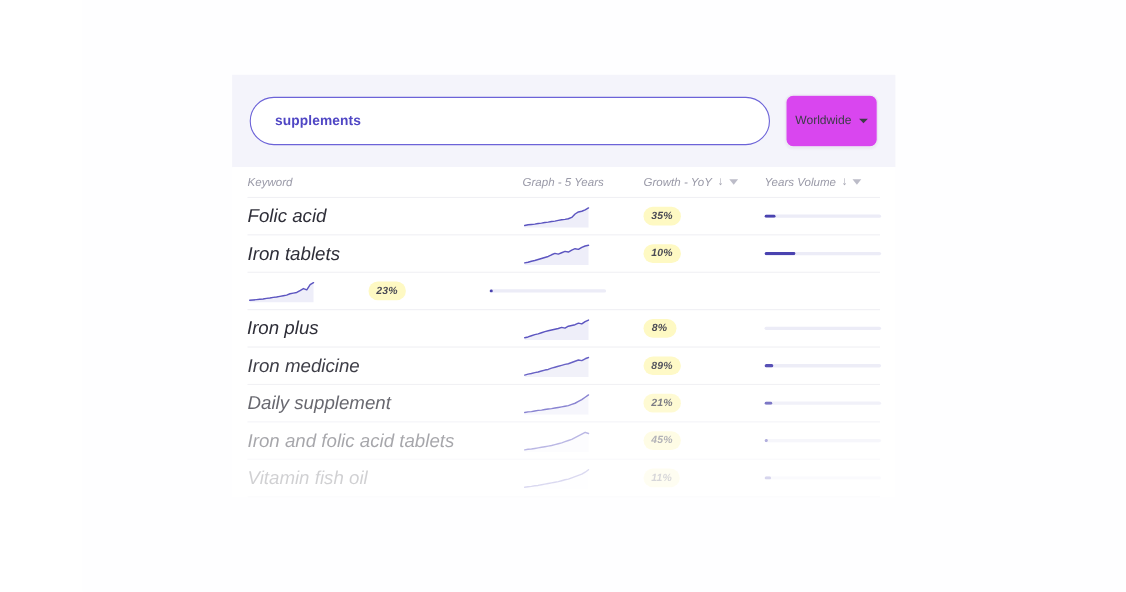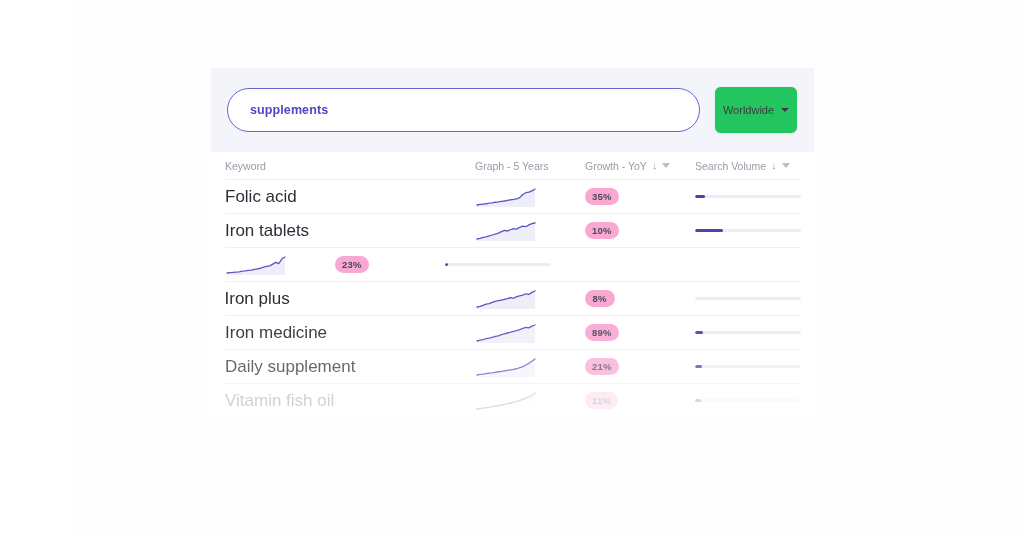--- a/index.html
+++ b/index.html
@@ -57,7 +57,7 @@
   .region-select {
     width: 84px;
     height: 48px;
-    background: #22c55e;
+    background: #d946ef;
     border: 1px solid #ececf3;
     border-radius: 7px;
     display: flex;

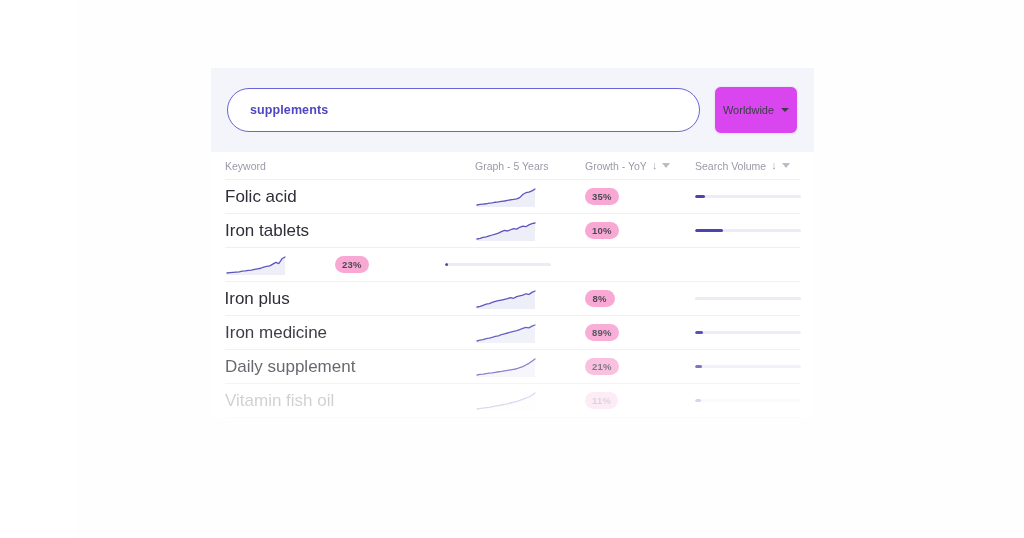--- a/index.html
+++ b/index.html
@@ -86,6 +86,7 @@
     align-items: center;
     height: 34px;
     border-bottom: 1px solid #f0f0f4;
+    font-style: italic;
   }
   .row.head {
     height: 28px;

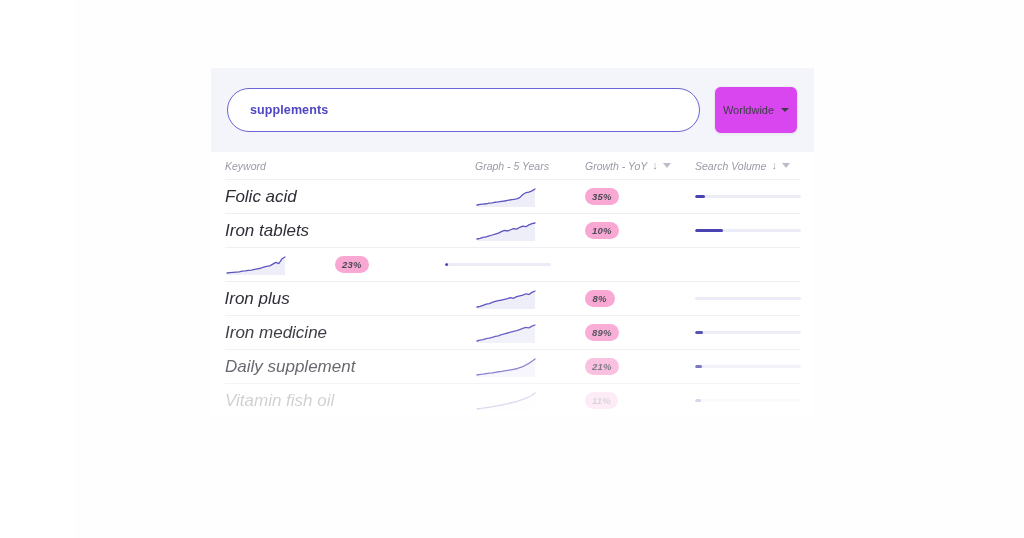--- a/index.html
+++ b/index.html
@@ -185,7 +185,7 @@
         </div>
         <div class="c-volume">
           <span class="hcell">
-            <span>Search Volume</span>
+            <span>Years Volume</span>
             <span class="sort-arrow">↓</span>
             <span class="funnel"></span>
           </span>

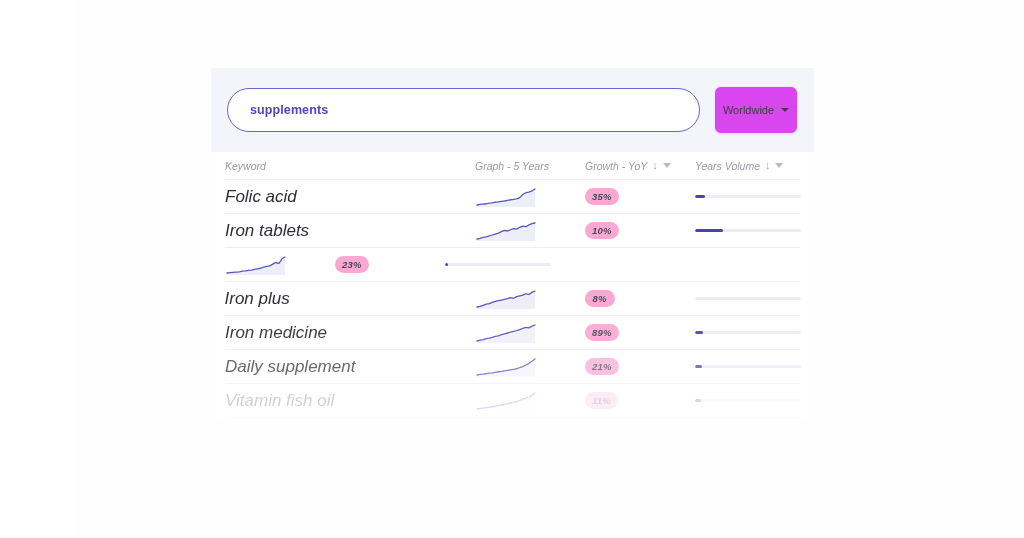--- a/index.html
+++ b/index.html
@@ -127,7 +127,7 @@
     display: inline-block;
     min-width: 30px;
     padding: 3px 7px;
-    background: #f9a8d4;
+    background: #fef9c3;
     border-radius: 9px;
     font-size: 9.5px;
     font-weight: bold;

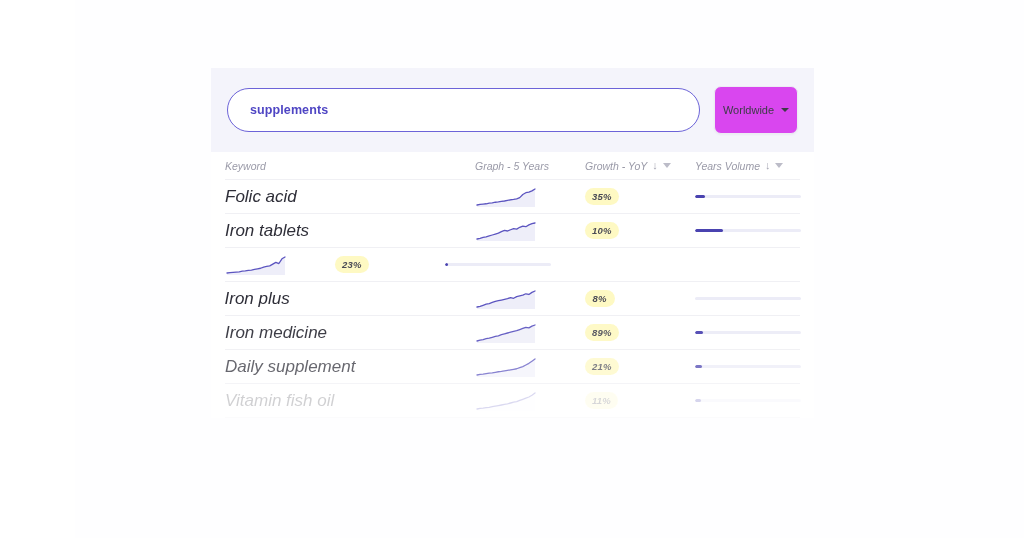--- a/index.html
+++ b/index.html
@@ -305,6 +305,25 @@
               </span>
             </div>
           </div>
+          <div class="row" style="opacity: 0.42;">
+            <div class="c-keyword"><span class="kw">Iron and folic acid tablets</span></div>
+            <div class="c-graph">
+              <span>
+                <svg class="spark" width="62" height="20" viewBox="0 0 62 20">
+                  <path d="M2.00 18.00 L5.05 17.47 L8.11 17.20 L11.16 16.67 L14.21 16.13 L17.26 15.60 L20.32 15.07 L23.37 14.53 L26.42 14.00 L29.47 13.20 L32.53 12.40 L35.58 11.60 L38.63 10.53 L41.68 9.47 L44.74 8.40 L47.79 6.80 L50.84 5.20 L53.89 3.60 L56.95 2.00 L60.00 3.07 L60.00 20 L2.00 20 Z" fill="#5c55c0" fill-opacity="0.042"></path>
+                  <path d="M2.00 18.00 L5.05 17.47 L8.11 17.20 L11.16 16.67 L14.21 16.13 L17.26 15.60 L20.32 15.07 L23.37 14.53 L26.42 14.00 L29.47 13.20 L32.53 12.40 L35.58 11.60 L38.63 10.53 L41.68 9.47 L44.74 8.40 L47.79 6.80 L50.84 5.20 L53.89 3.60 L56.95 2.00 L60.00 3.07" fill="none" stroke="#5c55c0" stroke-width="1.3" stroke-linejoin="round" stroke-linecap="round"></path>
+                </svg>
+              </span>
+            </div>
+            <div class="c-growth">
+              <span class="badge">45%</span>
+            </div>
+            <div class="c-volume">
+              <span class="bar-track">
+                <span class="bar-fill" style="width:3%"></span>
+              </span>
+            </div>
+          </div>
           <div class="row" style="opacity: 0.22;">
             <div class="c-keyword"><span class="kw">Vitamin fish oil</span></div>
             <div class="c-graph">

